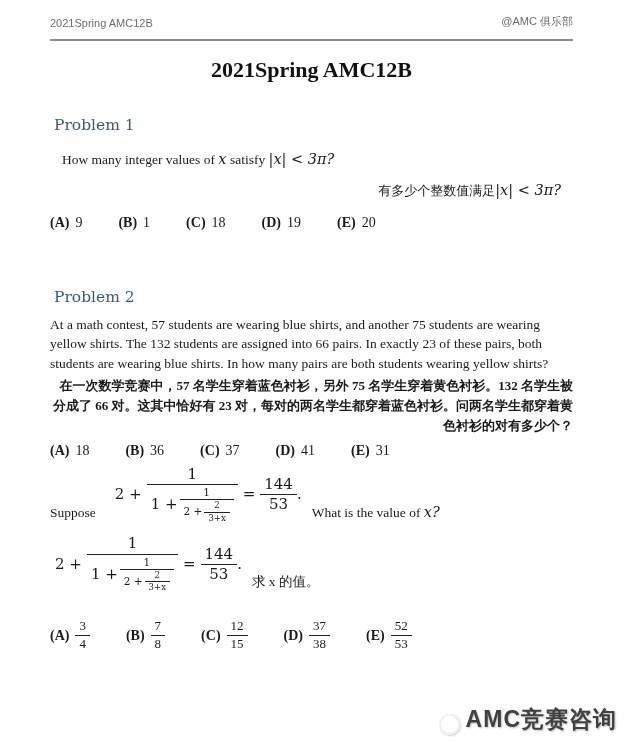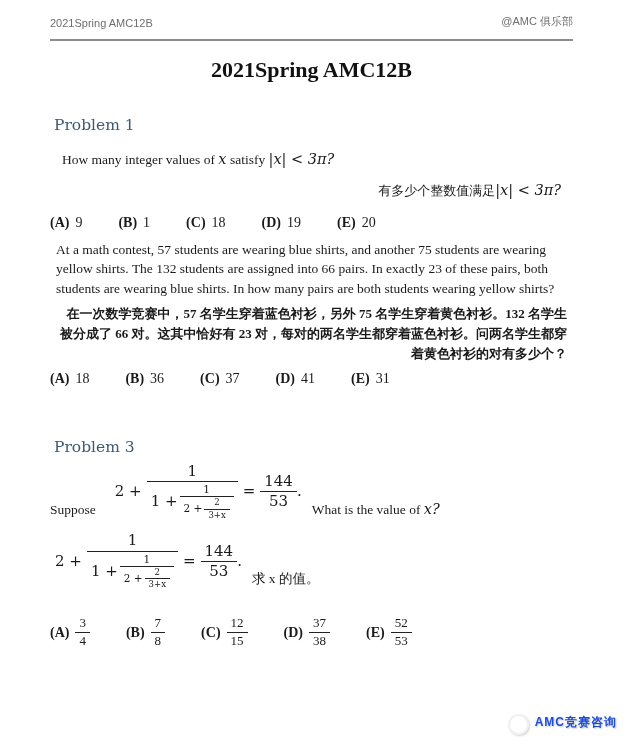--- a/index.html
+++ b/index.html
@@ -127,6 +127,7 @@
   </section>
 
   <section>
+    <h2 class="ph ph2">Problem 2</h2>
     <p class="para p2en">At a math contest, 57 students are wearing blue shirts, and another 75 students are wearing yellow shirts. The 132 students are assigned into 66 pairs. In exactly 23 of these pairs, both students are wearing blue shirts. In how many pairs are both students wearing yellow shirts?</p>
     <p class="para p2zh zh">在一次数学竞赛中，57 名学生穿着蓝色衬衫，另外 75 名学生穿着黄色衬衫。132 名学生被分成了 66 对。这其中恰好有 23 对，每对的两名学生都穿着蓝色衬衫。问两名学生都穿着黄色衬衫的对有多少个？</p>
     <div class="opts opts2">

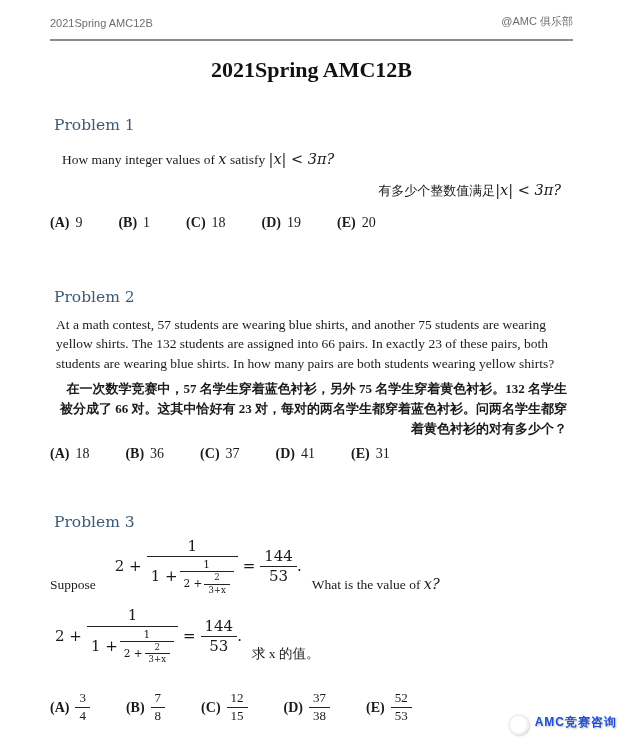--- a/index.html
+++ b/index.html
@@ -41,7 +41,7 @@
   .line { margin: 12px; font-size: 13.5px; }
   .p1en { margin-top: 17px; }
   .p1zh { margin-top: 14px; }
-  .para { margin: 6px; font-size: 13.5px; line-height: 1.44; text-align: left; }
+  .para { margin: 0; font-size: 13.5px; line-height: 1.44; text-align: left; }
   .p2en { margin-top: 9px; }
   .zh { font-size: 13px; text-align: right; }
   .p2zh { margin-top: 3px; line-height: 1.52; font-weight: bold; }

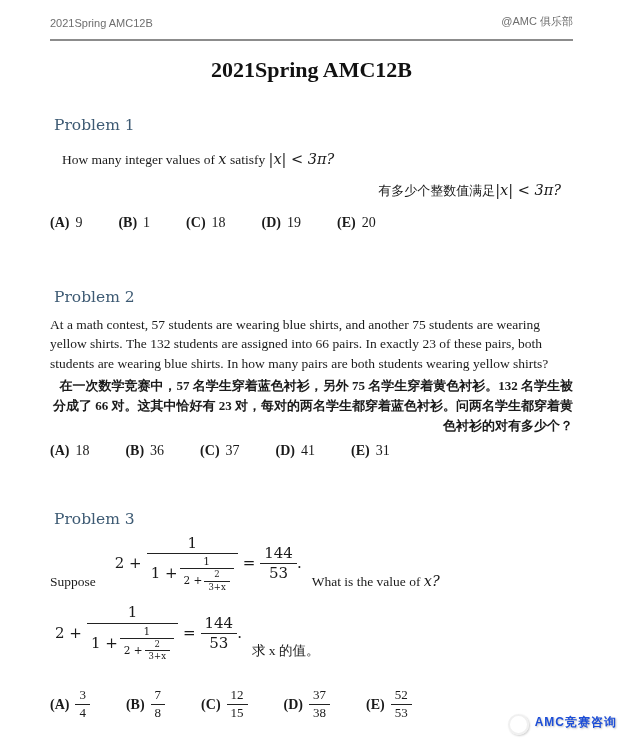--- a/index.html
+++ b/index.html
@@ -155,7 +155,6 @@
   </section>
 
   <section>
-    <h2 class="ph ph3">Problem 3</h2>
 
     <div class="p3row">
       <span class="lead-text">Suppose</span>

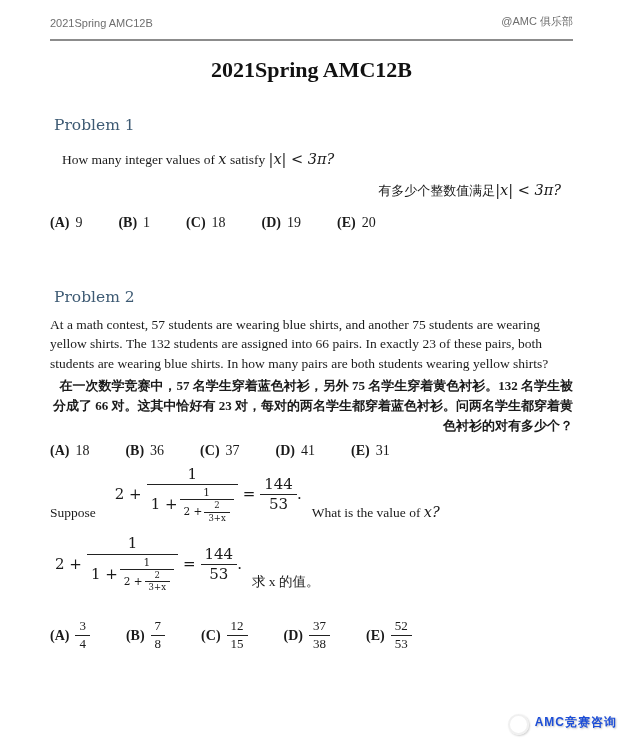--- a/index.html
+++ b/index.html
@@ -72,10 +72,10 @@
   
   .wm {
     position: absolute; right: 8px; bottom: 6px;
-    display: flex; align-items: flex-start;
+    display: flex; align-items: flex-end;
     font-family: "Liberation Sans", sans-serif;
-    font-weight: bold; font-size: 12px;
-    color: #1d4ed8;
+    font-weight: bold; font-size: 23px;
+    color: #404040;
     text-shadow: 1px 1px 2px #c0c0c0;
     letter-spacing: 1px;
   }

